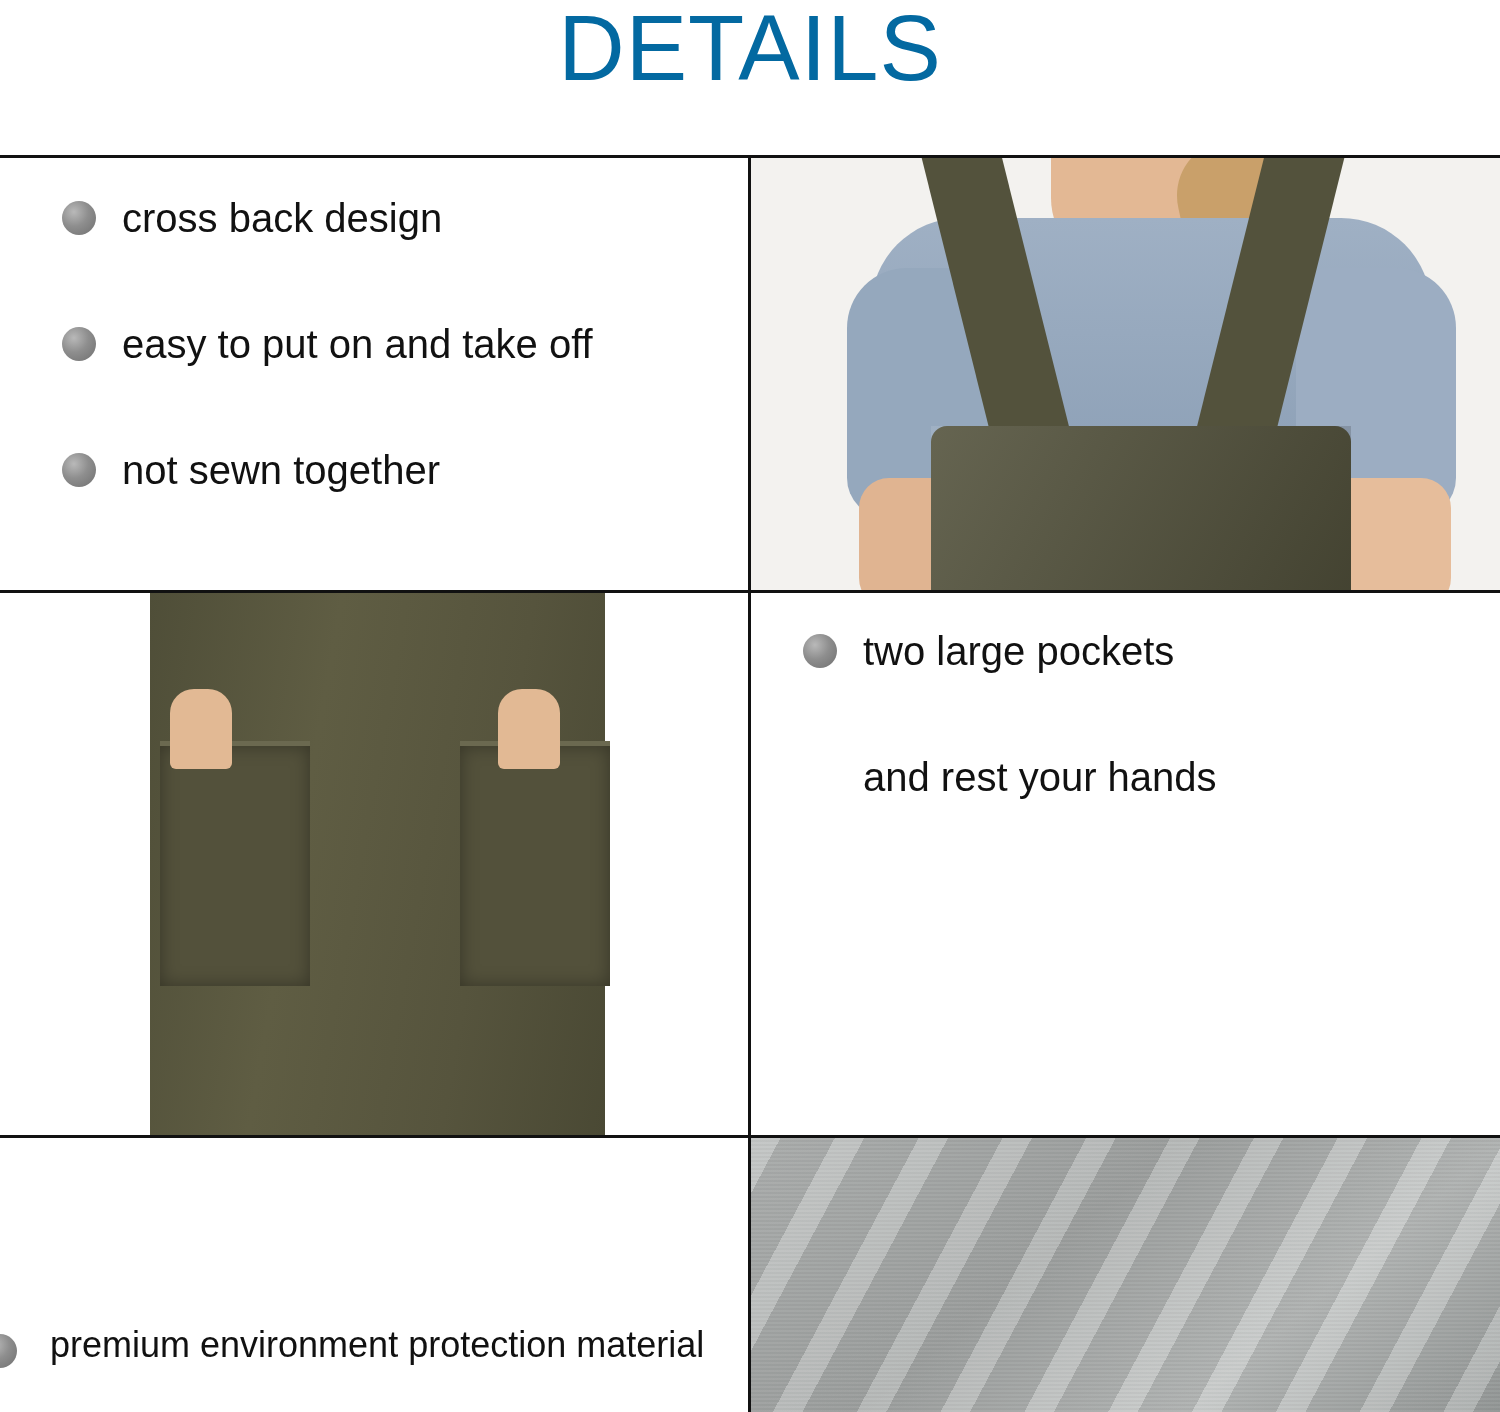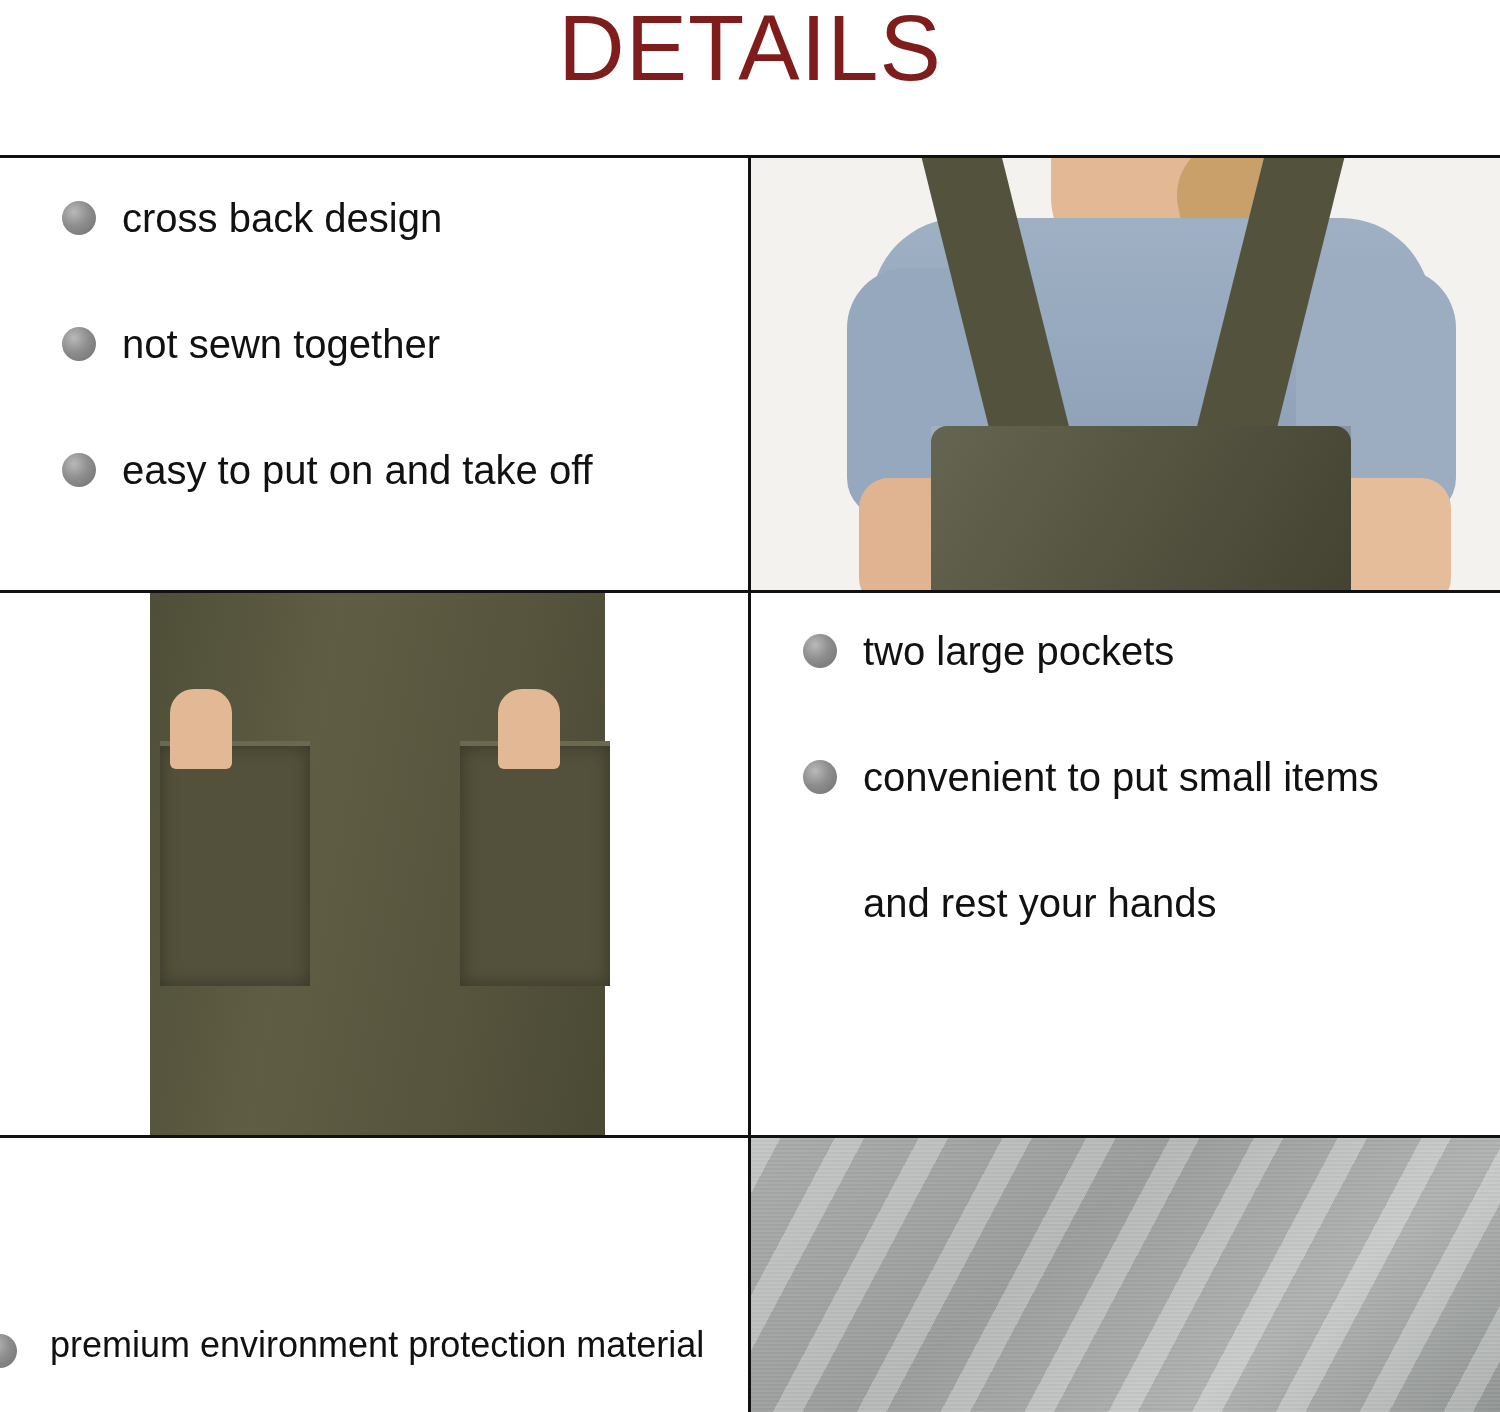--- a/index.html
+++ b/index.html
@@ -38,7 +38,7 @@
     line-height: 1.05;
     font-weight: 400;
     letter-spacing: 1px;
-    color: #7f1d1d;
+    color: #0369a1;
     font-family: "Liberation Sans", sans-serif;
   }
 

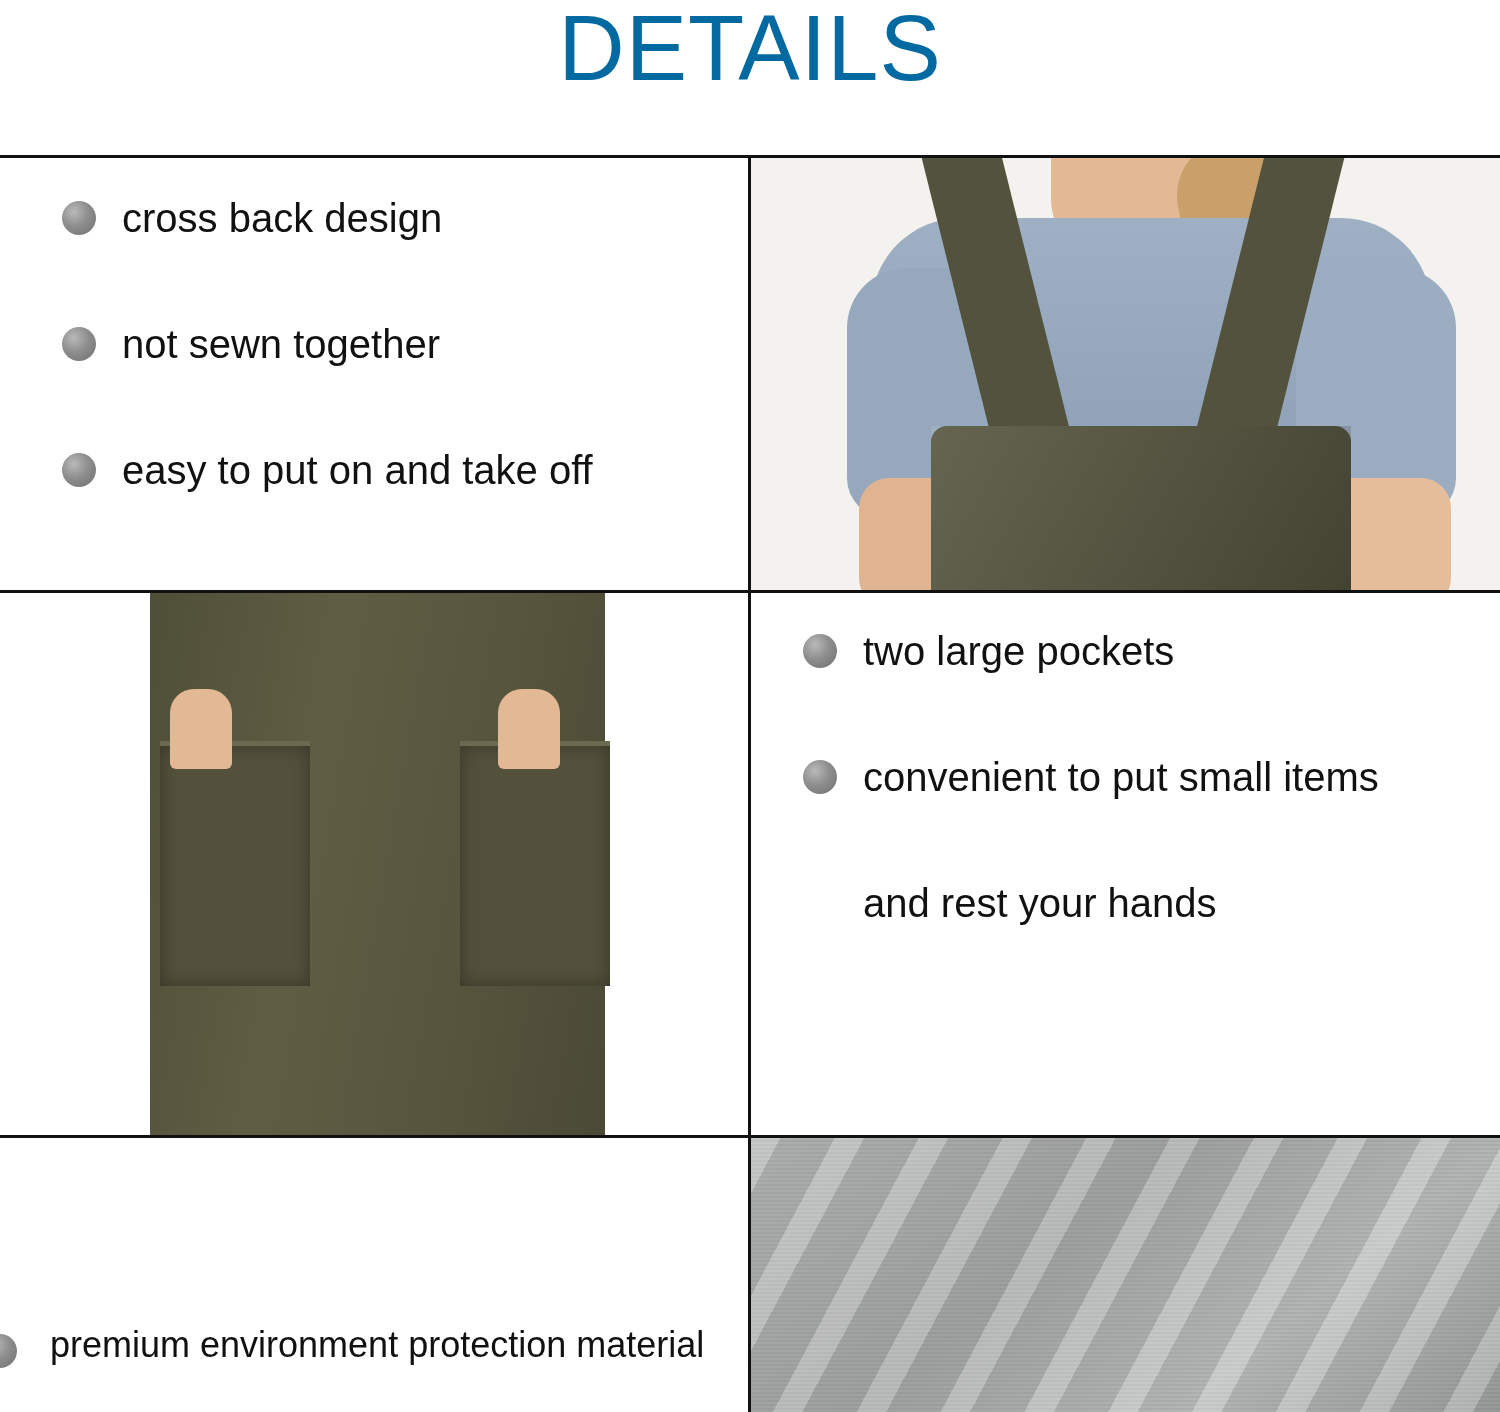--- a/index.html
+++ b/index.html
@@ -298,12 +298,12 @@
 
           <div class="bullet-item">
             <span class="bullet-dot"></span>
+            <span class="bullet-text">easy to put on and take off</span>
+          </div>
+
+          <div class="bullet-item">
+            <span class="bullet-dot"></span>
             <span class="bullet-text">not sewn together</span>
-          </div>
-
-          <div class="bullet-item">
-            <span class="bullet-dot"></span>
-            <span class="bullet-text">easy to put on and take off</span>
           </div>
 
         </div>

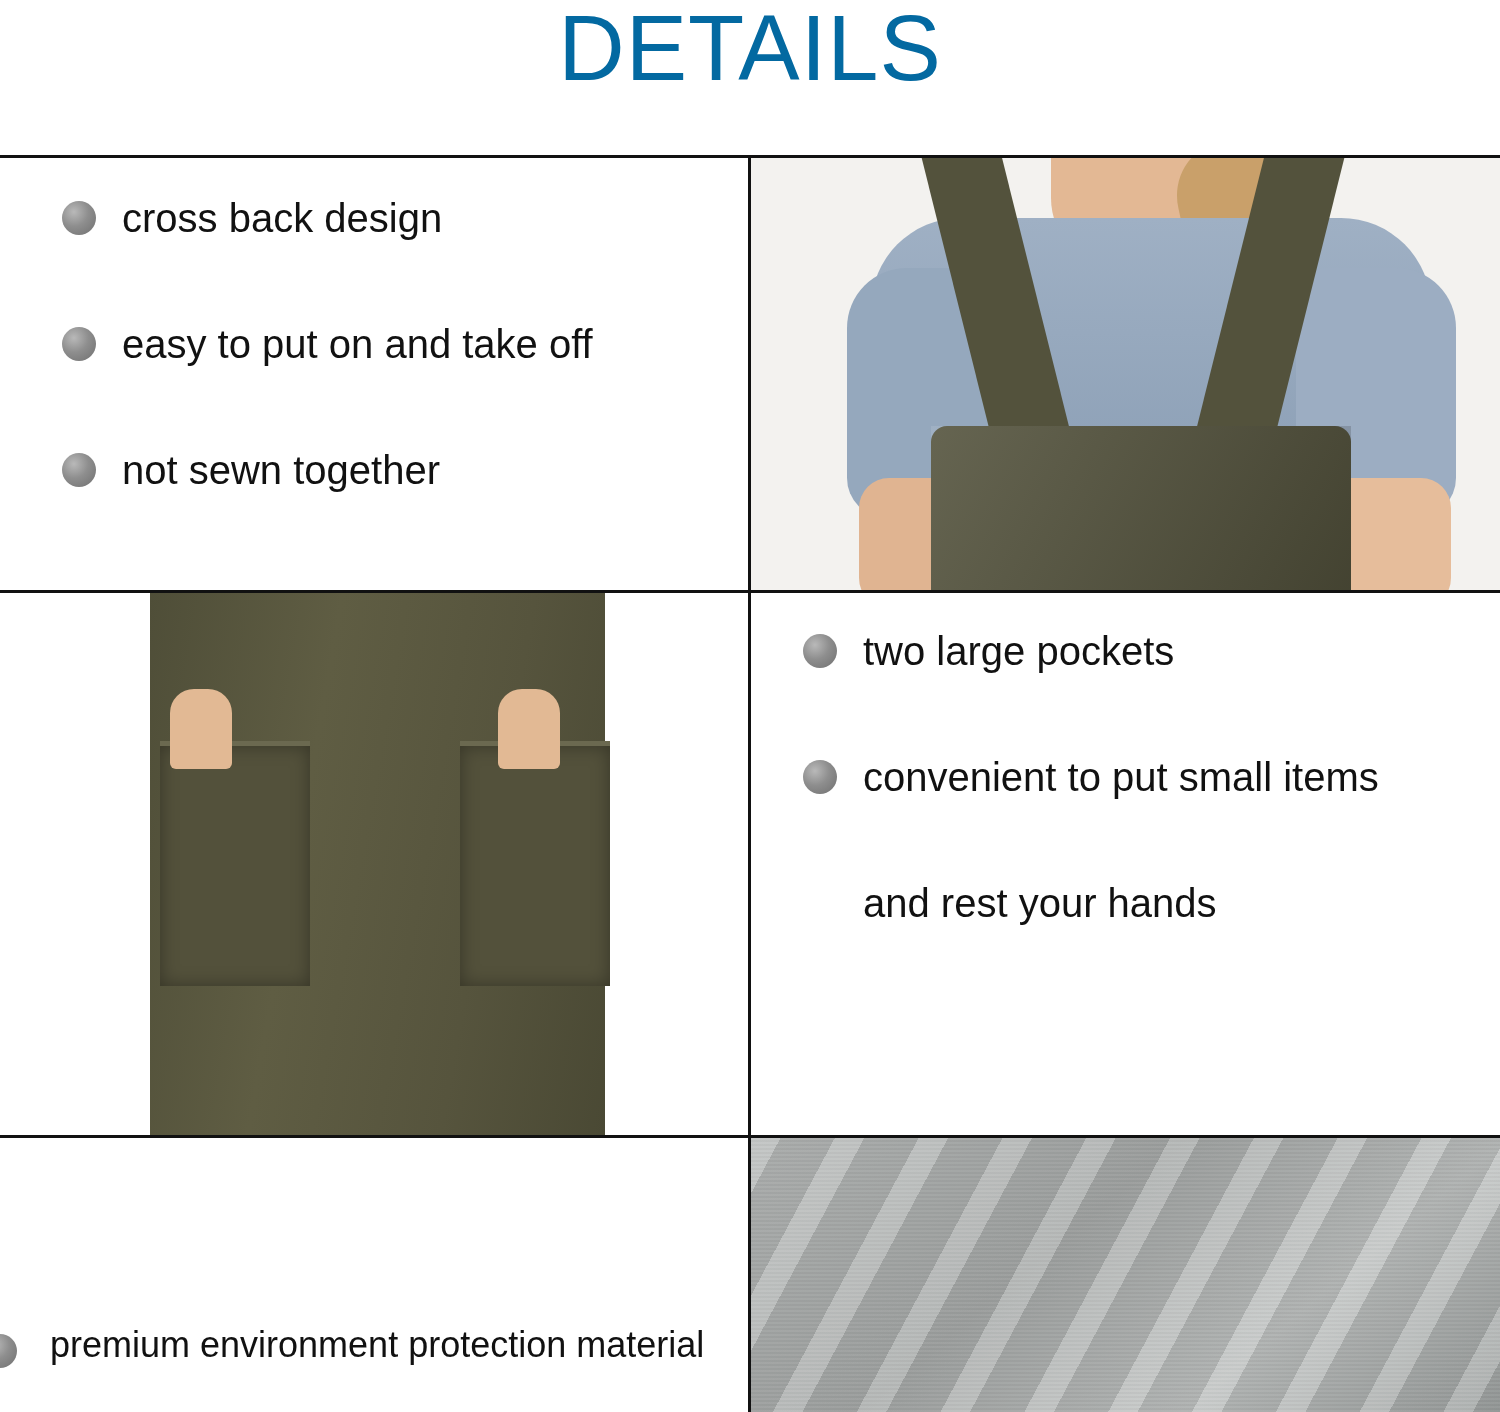--- a/index.html
+++ b/index.html
@@ -349,10 +349,6 @@
             <span class="bullet-text">two large pockets</span>
           </div>
 
-          <div class="bullet-item">
-            <span class="bullet-dot"></span>
-            <span class="bullet-text">convenient to put small items</span>
-          </div>
 
           <div class="cont-text">and rest your hands</div>
 

